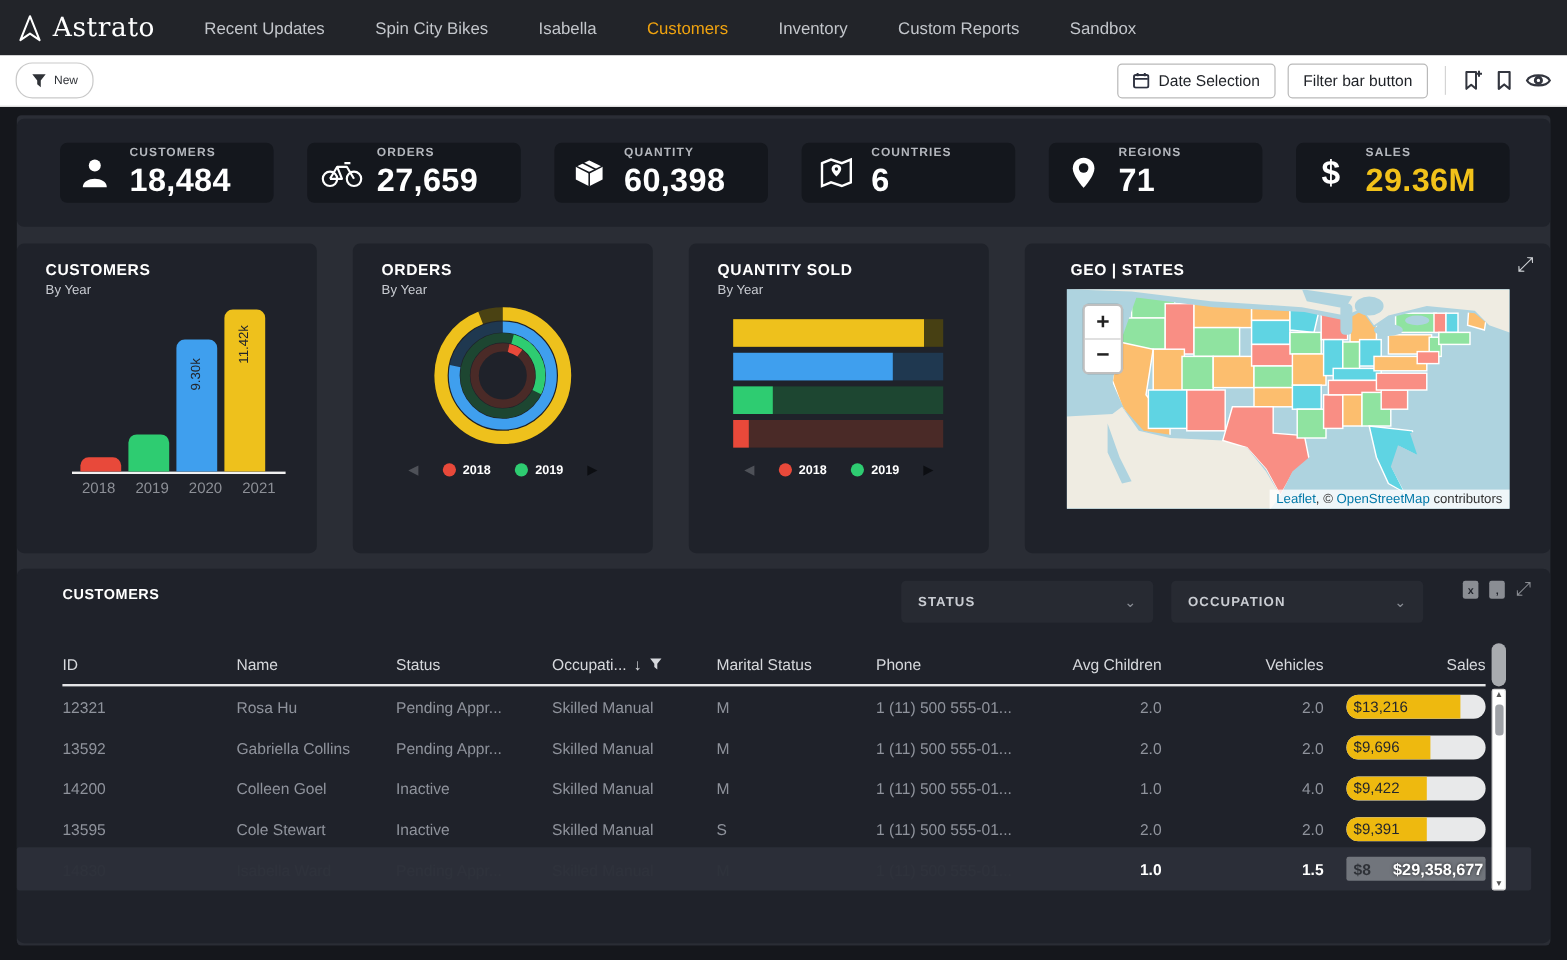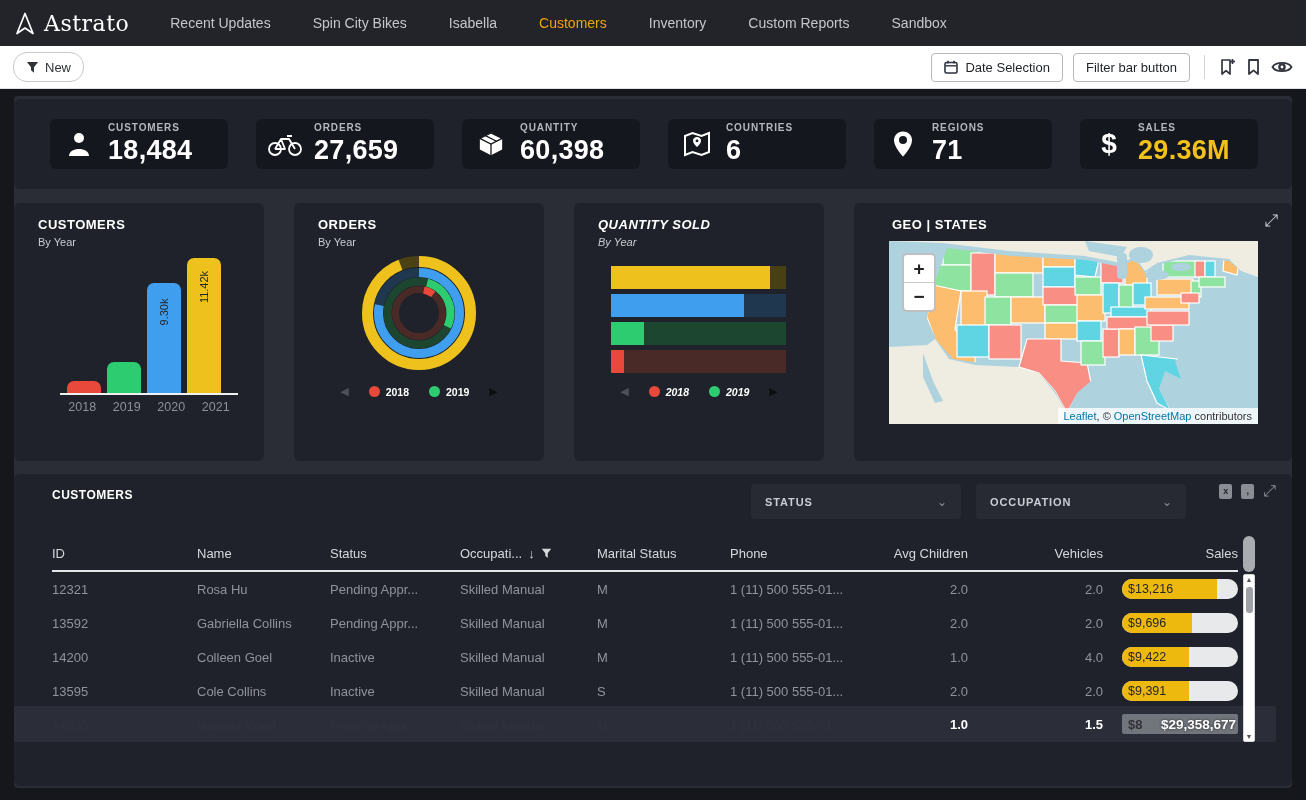--- a/index.html
+++ b/index.html
@@ -17,7 +17,7 @@
   .nav-item.active{color:#f0a30f;}
   
   .toolbar{position:absolute;left:0;top:46px;width:1306px;height:43px;background:#ffffff;border-bottom:1px solid #e2e2e2;display:flex;align-items:center;padding:0 13px;box-sizing:border-box;}
-  .pill{display:flex;align-items:center;gap:6px;border:1px solid #c9c9c9;border-radius:14px;height:28px;padding:0 12px;font-size:13px;color:#2f3237;background:#fff;}
+  .pill{display:flex;align-items:center;gap:6px;border:1px solid #c9c9c9;border-radius:14px;height:28px;padding:0 12px;font-size:10px;color:#2f3237;background:#fff;}
   .tb-right{margin-left:auto;display:flex;align-items:center;gap:10px;}
   .tb-btn{display:flex;align-items:center;gap:7px;border:1px solid #b9b9b9;border-radius:4px;height:27px;padding:0 12px;font-size:13px;color:#1f2227;background:#fff;cursor:pointer;}
   .tb-divider{width:1px;height:24px;background:#d4d4d4;margin:0 4px;}

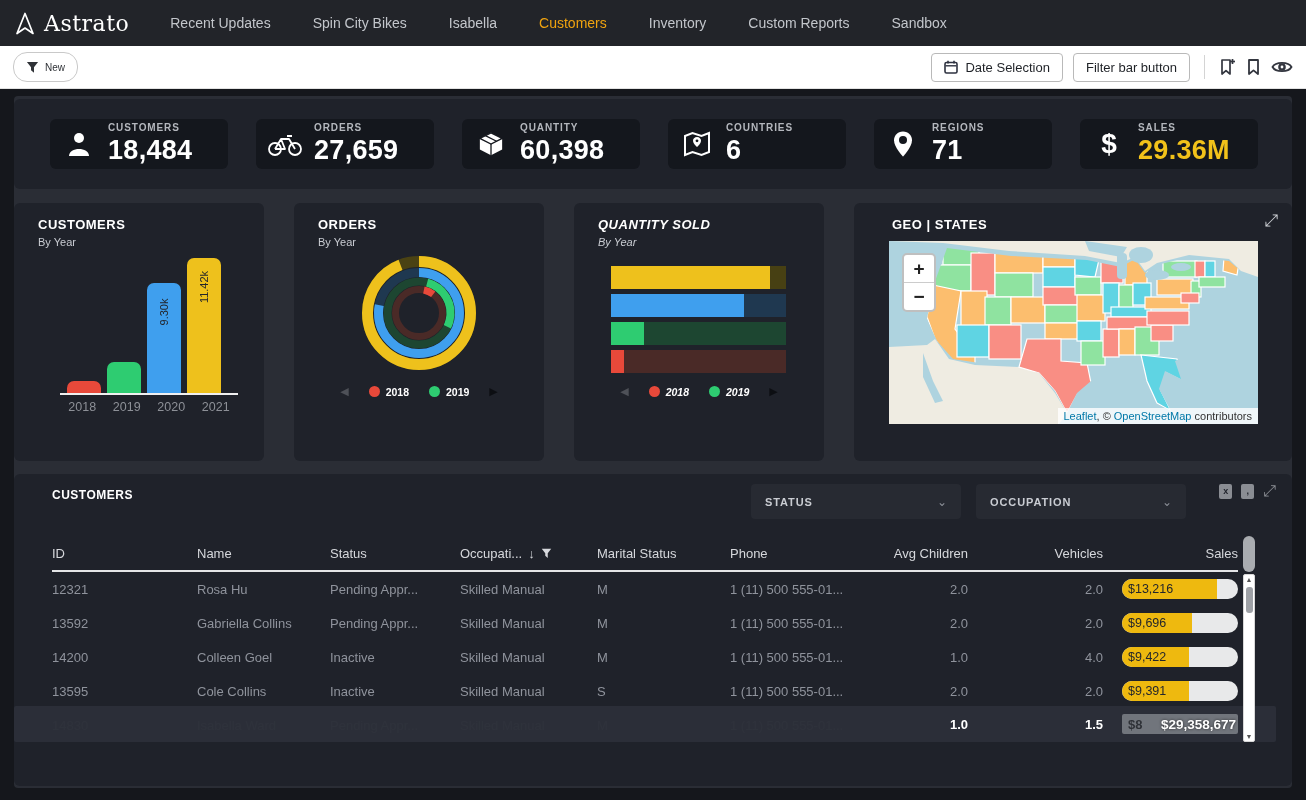--- a/index.html
+++ b/index.html
@@ -281,7 +281,7 @@
       </div>
   </div>
 
-  <div class="panel" style="left:560px;top:107px;width:250px;height:258px;font-style:italic;">
+  <div class="panel" style="left:560px;top:107px;width:250px;height:258px;">
     <div class="panel-title">QUANTITY SOLD</div>
     <div class="panel-sub">By Year</div>
     <div id="hbars">

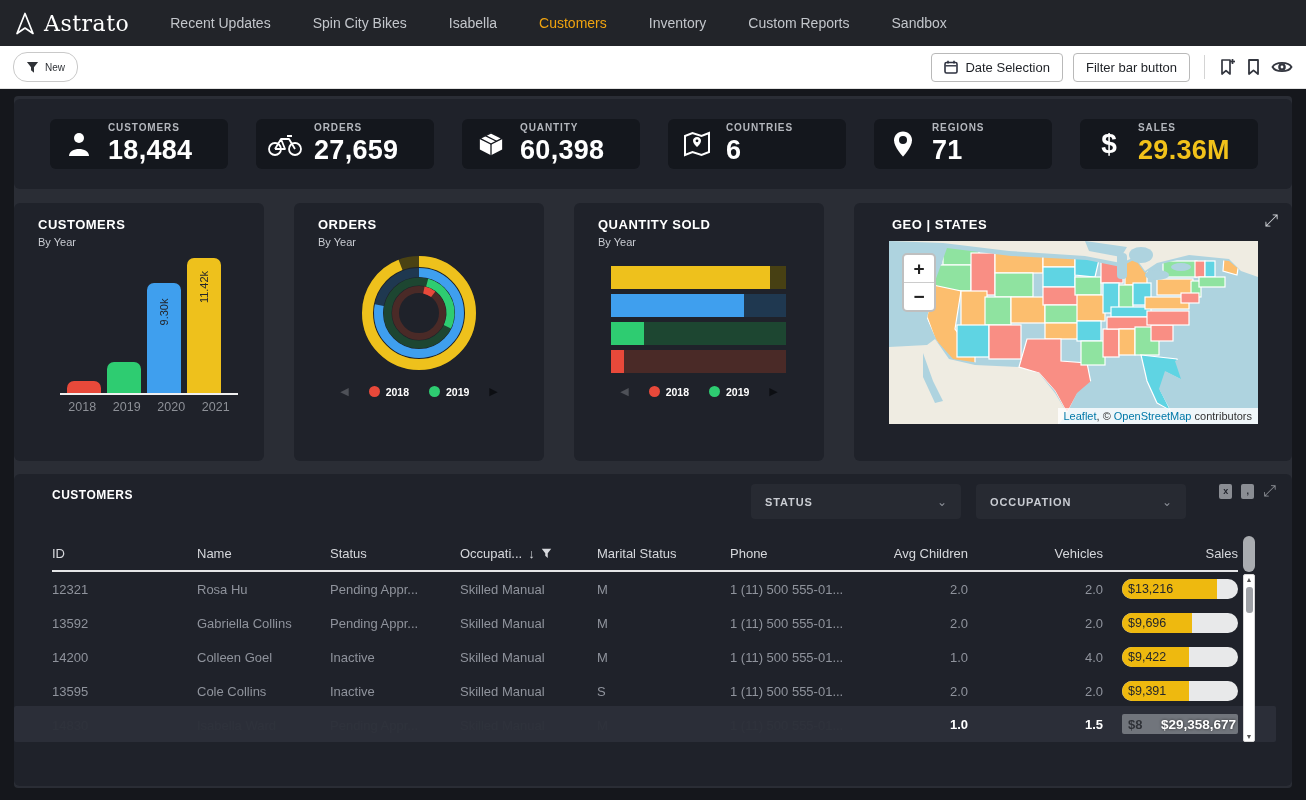--- a/index.html
+++ b/index.html
@@ -493,7 +493,7 @@
         </div>
         <div class="trow tgrid">
           <div class="c">13595</div>
-          <div class="c">Cole Collins</div>
+          <div class="c">Cole Stewart</div>
           <div class="c">Inactive</div>
           <div class="c">Skilled Manual</div>
           <div class="c">S</div>

